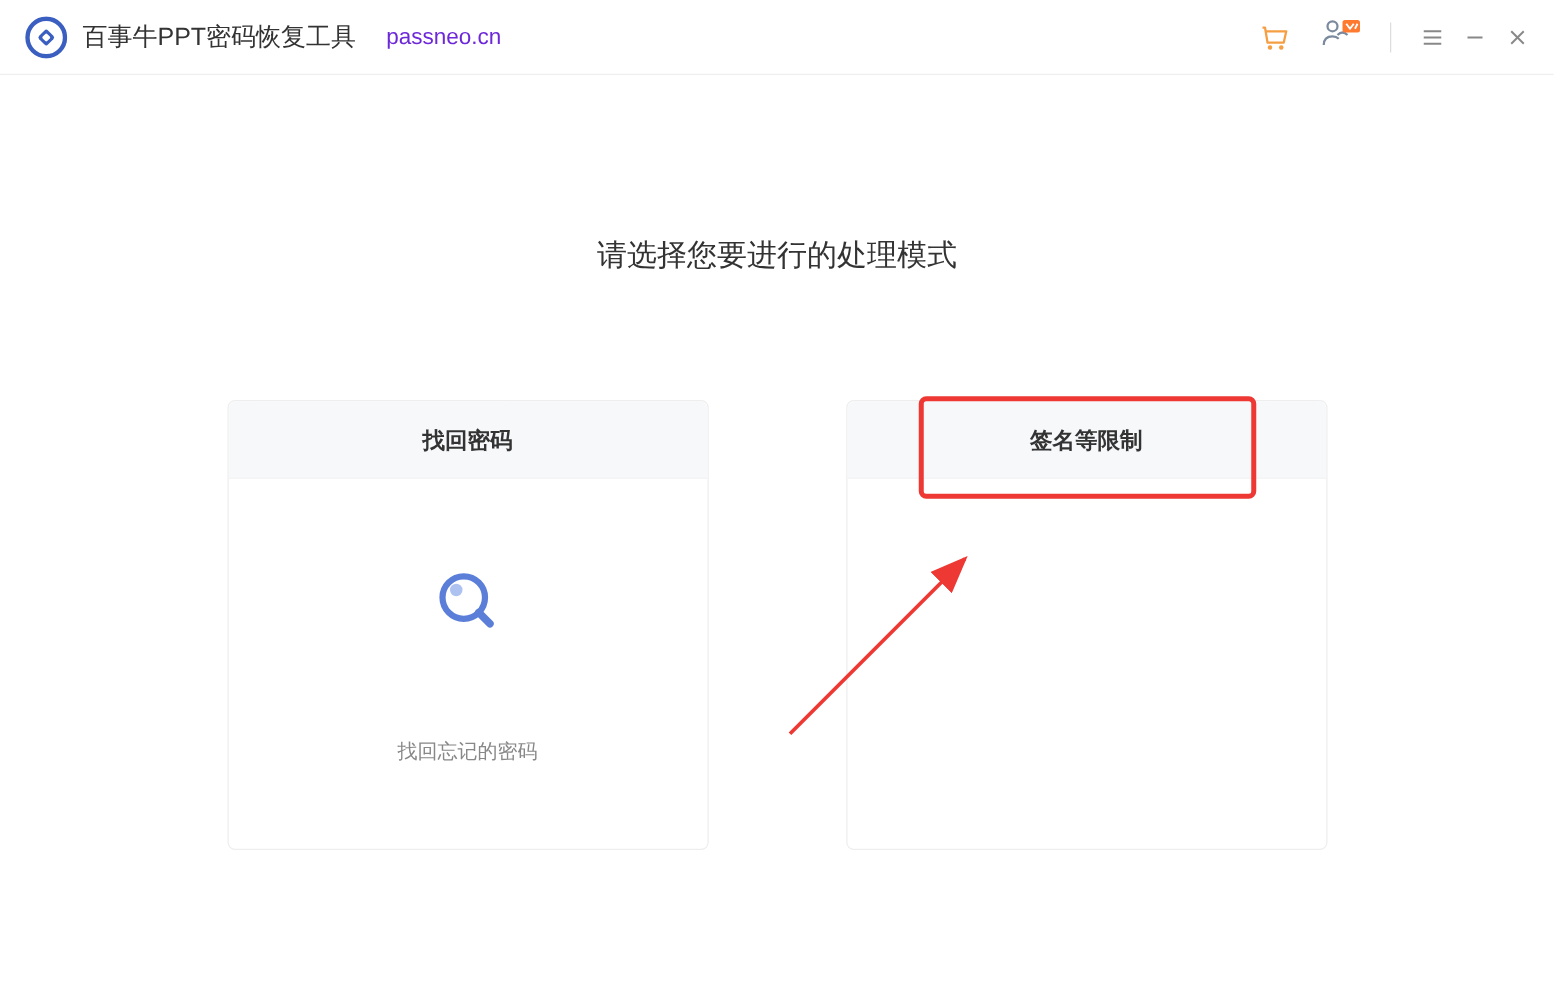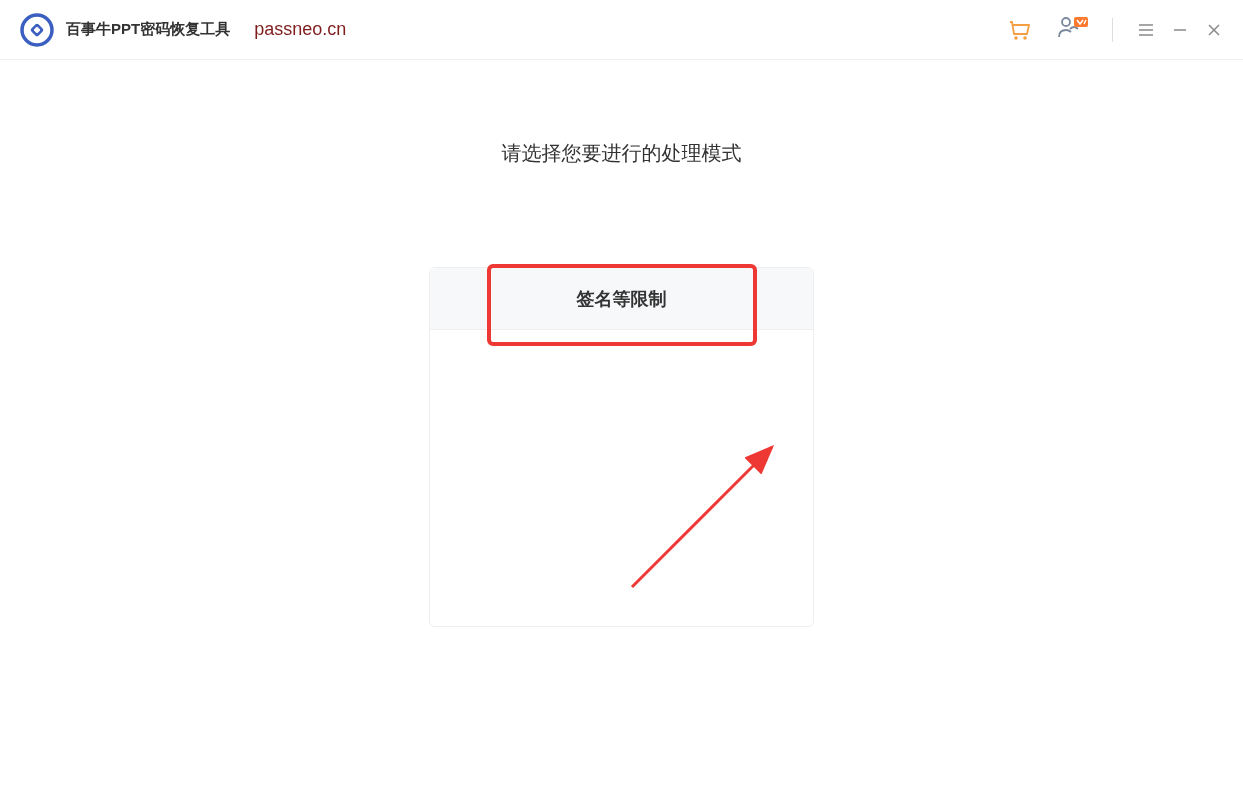--- a/index.html
+++ b/index.html
@@ -36,9 +36,9 @@
       justify-content: center;
     }
     .app-title {
-      font-size: 15px;
+      font-size: 20px;
       color: #333333;
-      font-weight: 700;
+      font-weight: 400;
     }
     .app-domain {
       font-size: 18px;

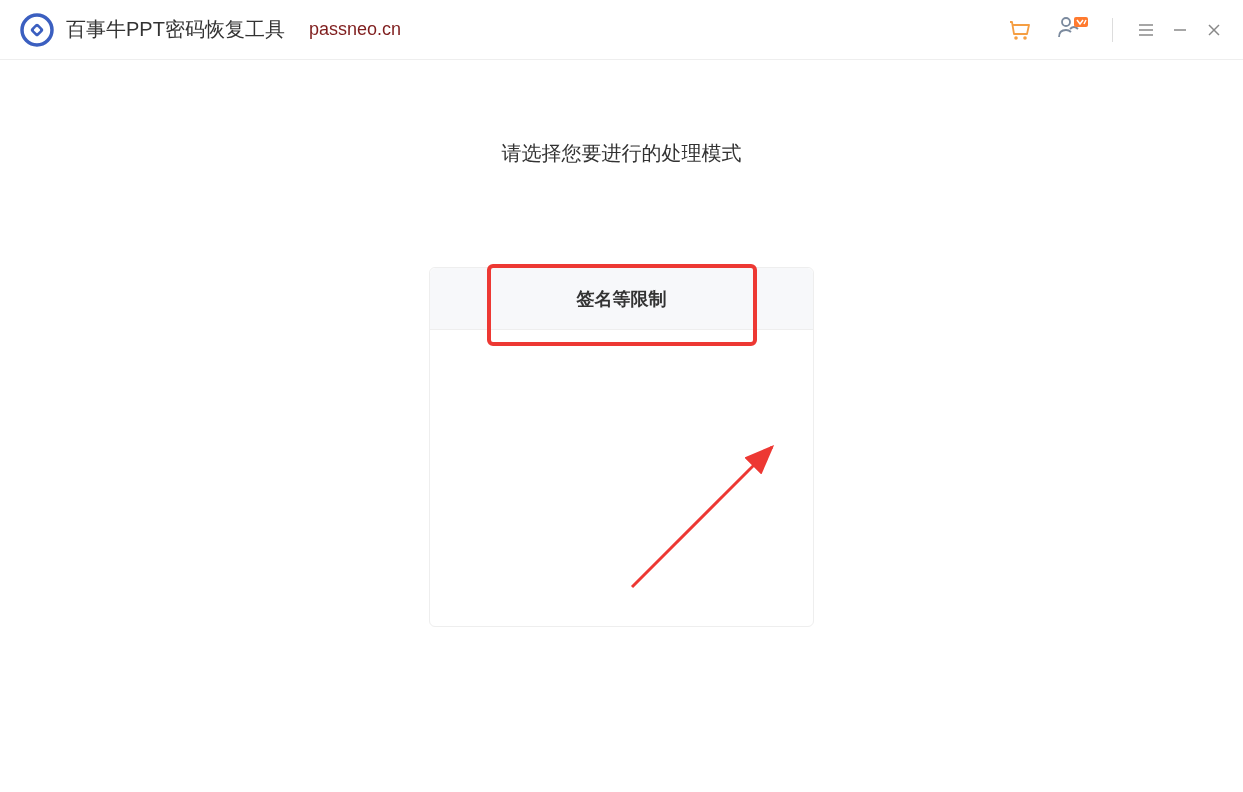--- a/index.html
+++ b/index.html
@@ -42,7 +42,7 @@
     }
     .app-domain {
       font-size: 18px;
-      color: #7f1d1d;
+      color: #6d28d9;
       margin-left: 12px;
     }
     .titlebar-right {

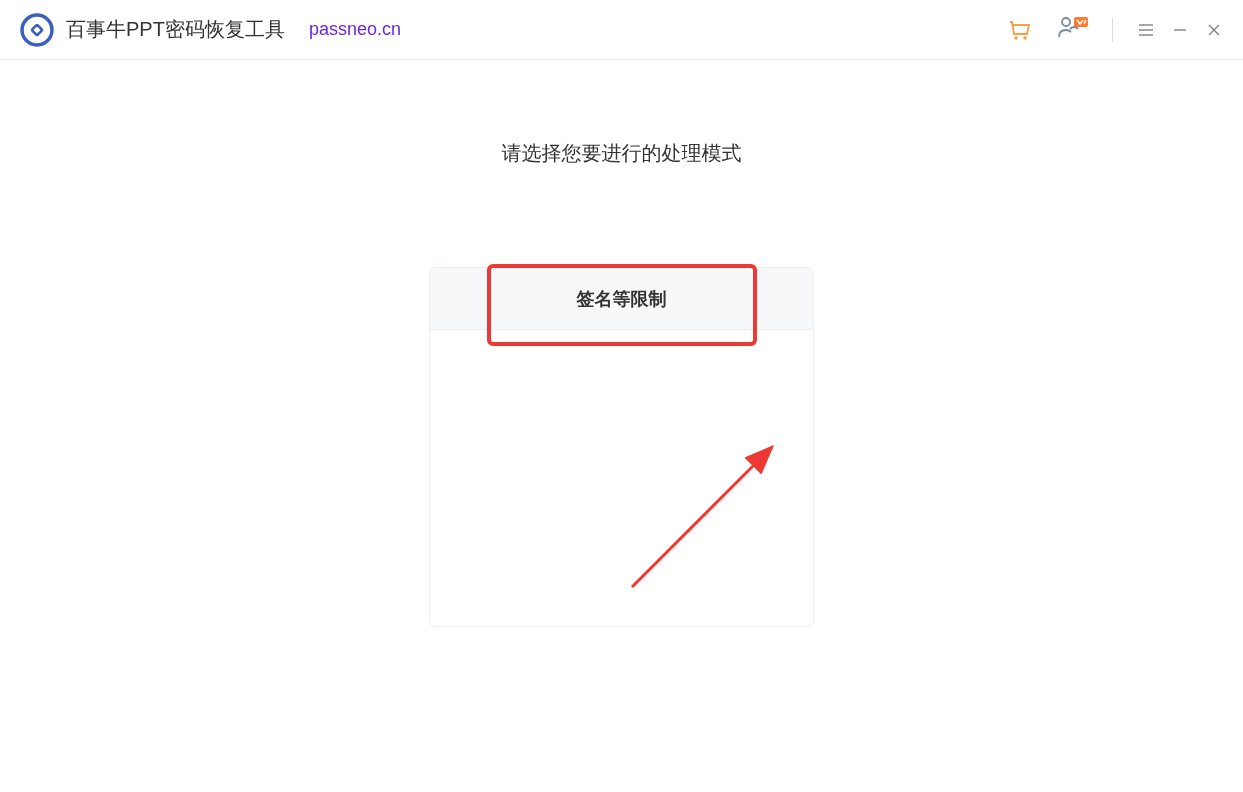--- a/index.html
+++ b/index.html
@@ -68,10 +68,11 @@
       align-items: center;
     }
     .mode-title {
-      font-size: 20px;
+      font-size: 24px;
       color: #333333;
       font-weight: 400;
       margin-bottom: 100px;
+      margin-top: 48px;
     }
     .cards-container {
       display: flex;

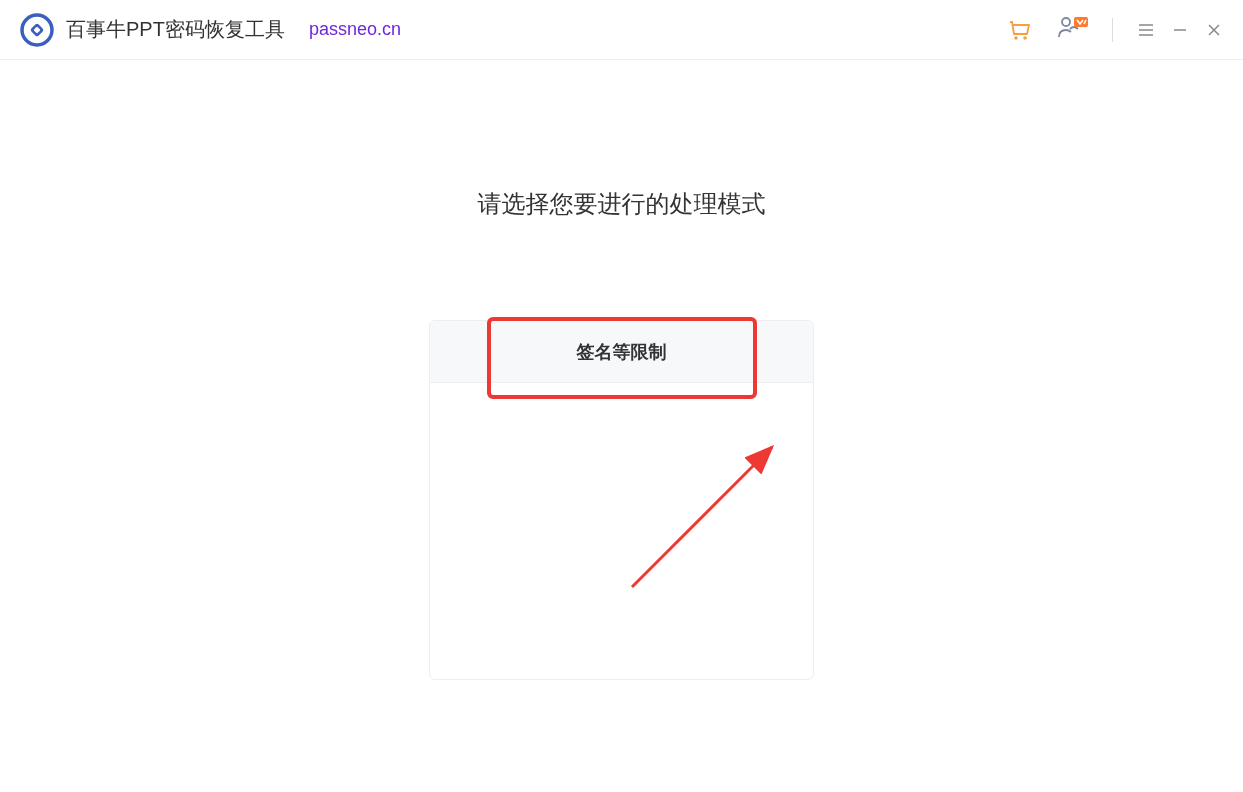--- a/index.html
+++ b/index.html
@@ -207,6 +207,21 @@
   <div class="mode-title">请选择您要进行的处理模式</div>
   <div class="cards-container">
 
+    <div class="mode-card">
+      <div class="card-header">
+        <span class="card-title">找回密码</span>
+      </div>
+      <div class="card-body">
+        <div class="card-icon">
+          <svg width="56" height="56" viewBox="0 0 56 56">
+            <circle cx="25" cy="25" r="17" fill="none" stroke="#5b7fd9" stroke-width="5"></circle>
+            <circle cx="19" cy="19" r="5" fill="#aec2f2"></circle>
+            <line x1="37" y1="37" x2="46" y2="46" stroke="#5b7fd9" stroke-width="6" stroke-linecap="round"></line>
+          </svg>
+        </div>
+        <div class="card-description">找回忘记的密码</div>
+      </div>
+    </div>
 
     <div class="mode-card">
       <div class="highlight-box"></div>

